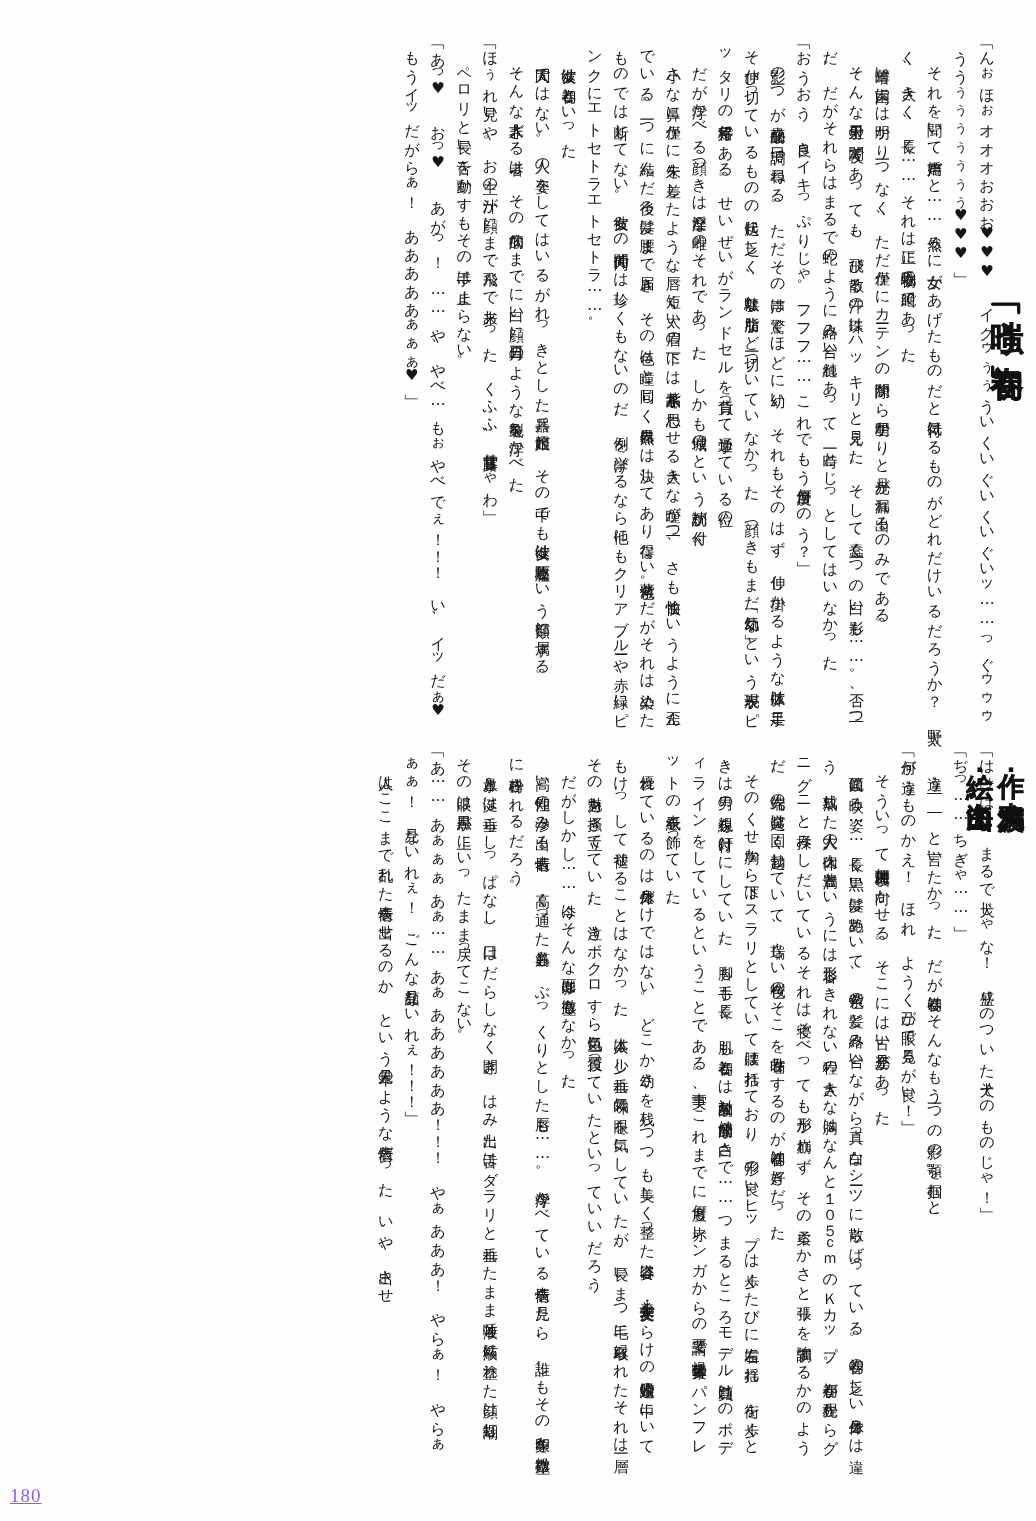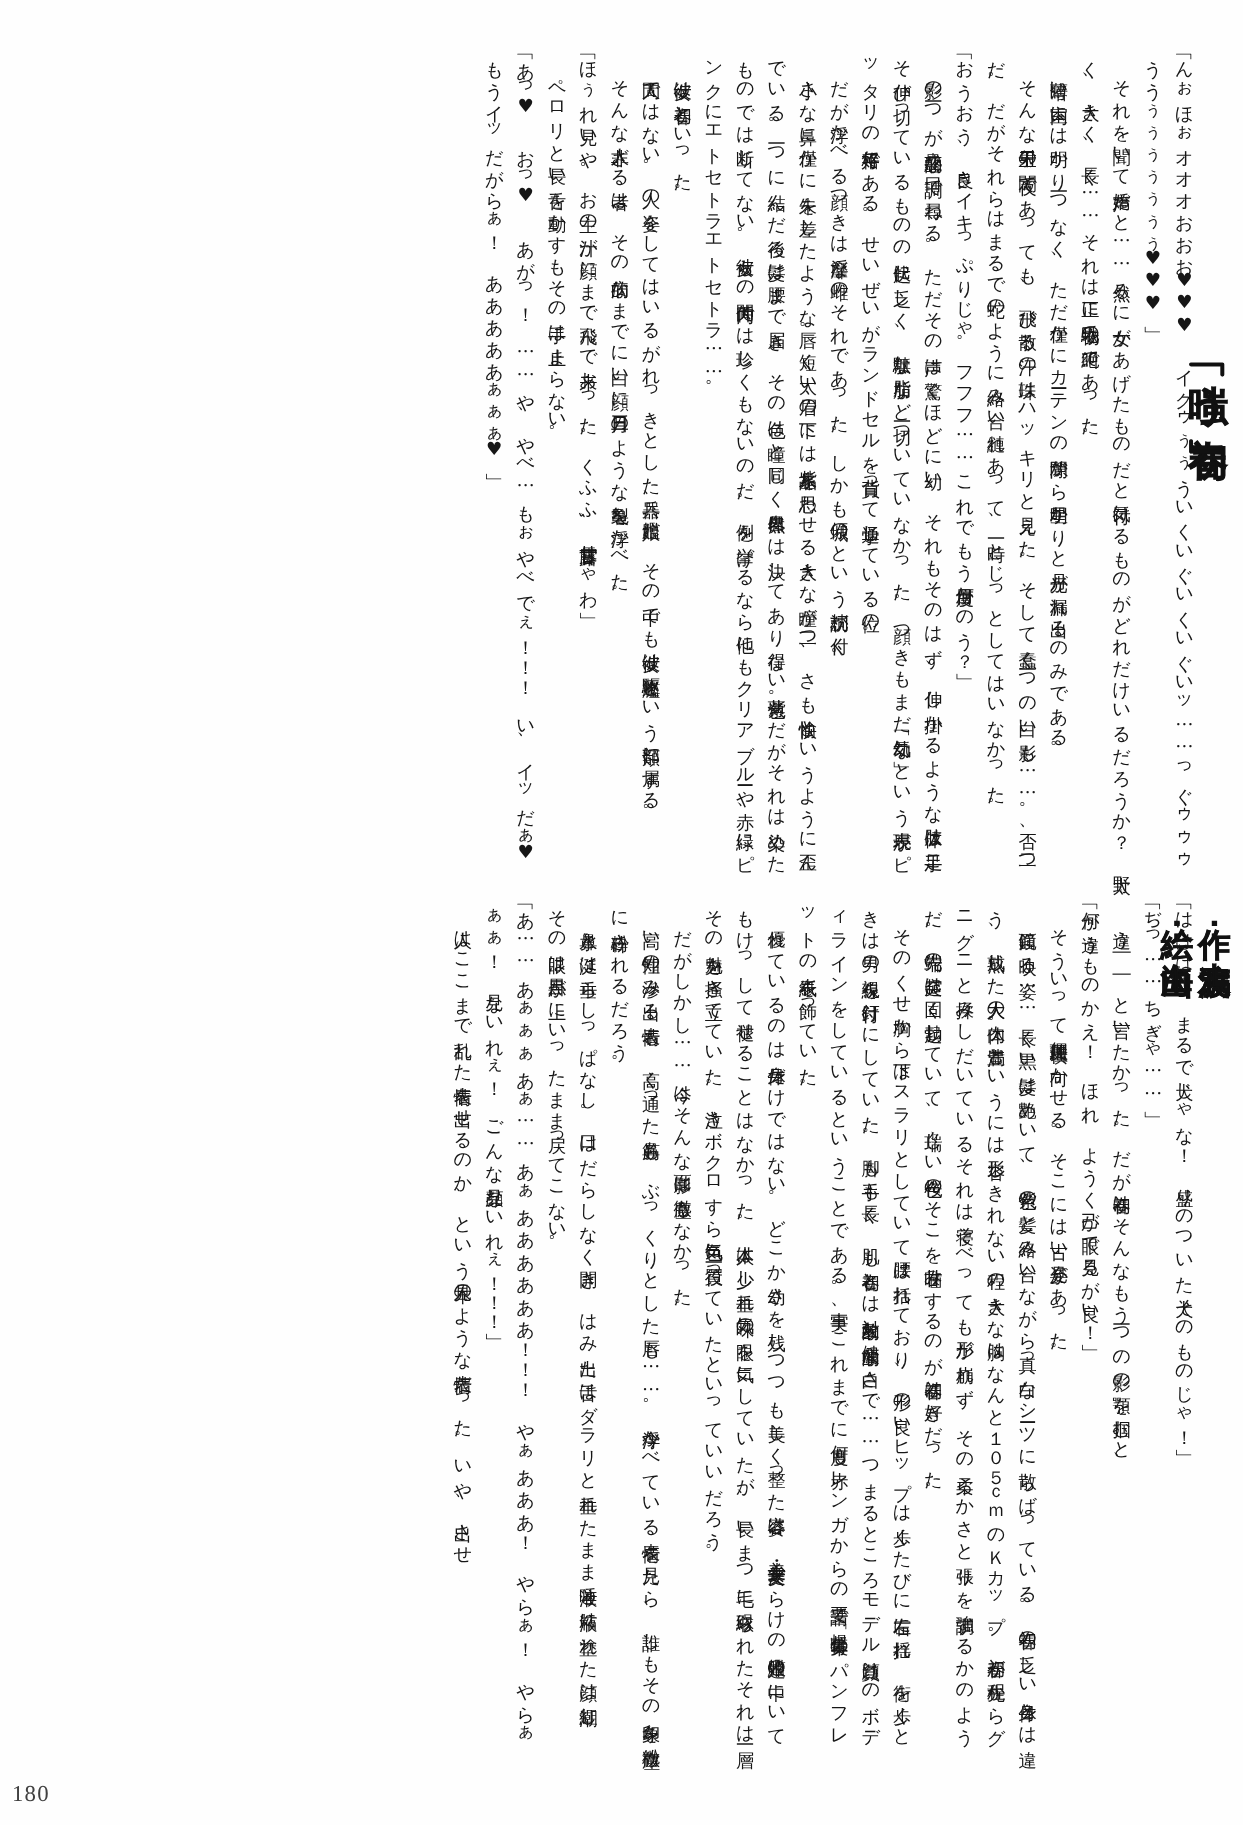--- a/index.html
+++ b/index.html
@@ -108,8 +108,9 @@
     bottom: 14px;
     font-family: "Liberation Serif", "DejaVu Serif", serif;
     font-size: 19px;
-    color: #404040;
+    color: #8b5cf6;
     letter-spacing: 1px;
+    text-decoration: underline;
   }
 </style>
 </head>

